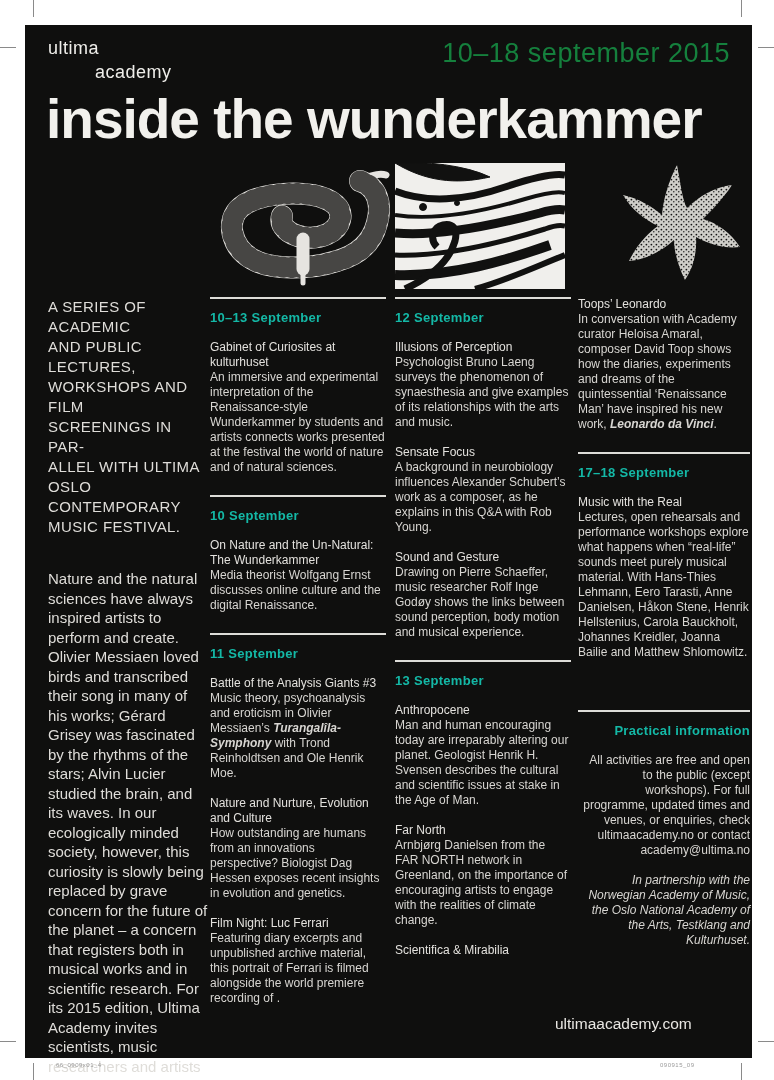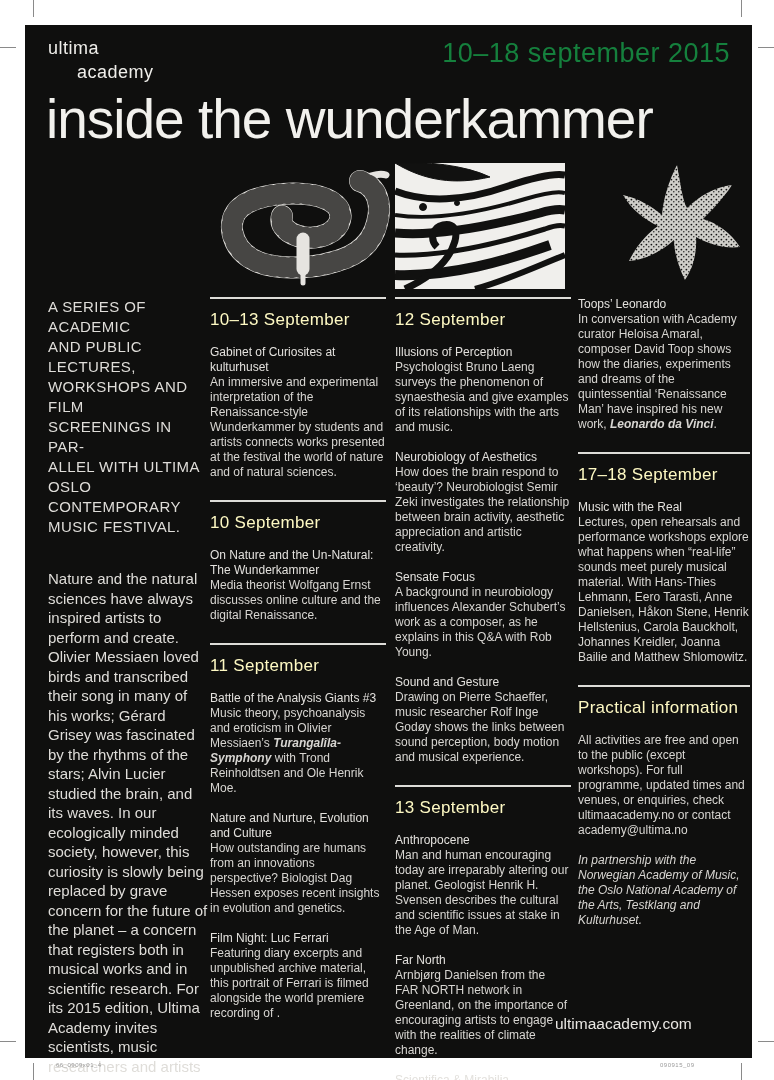--- a/index.html
+++ b/index.html
@@ -14,7 +14,7 @@
   
   .logo{position:absolute;left:23px;top:11px;font-size:18px;font-weight:400;
         letter-spacing:.5px;line-height:24px;color:#efeeea;}
-  .logo .l2{margin-left:29px;}
+  .logo .l2{margin-left:47px;}
   .daterange{position:absolute;right:22px;top:13px;font-size:27px;font-weight:300;
         letter-spacing:.5px;color:#15803d;}
   .title{position:absolute;left:21px;top:62px;margin:0;font-size:55px;font-weight:400;

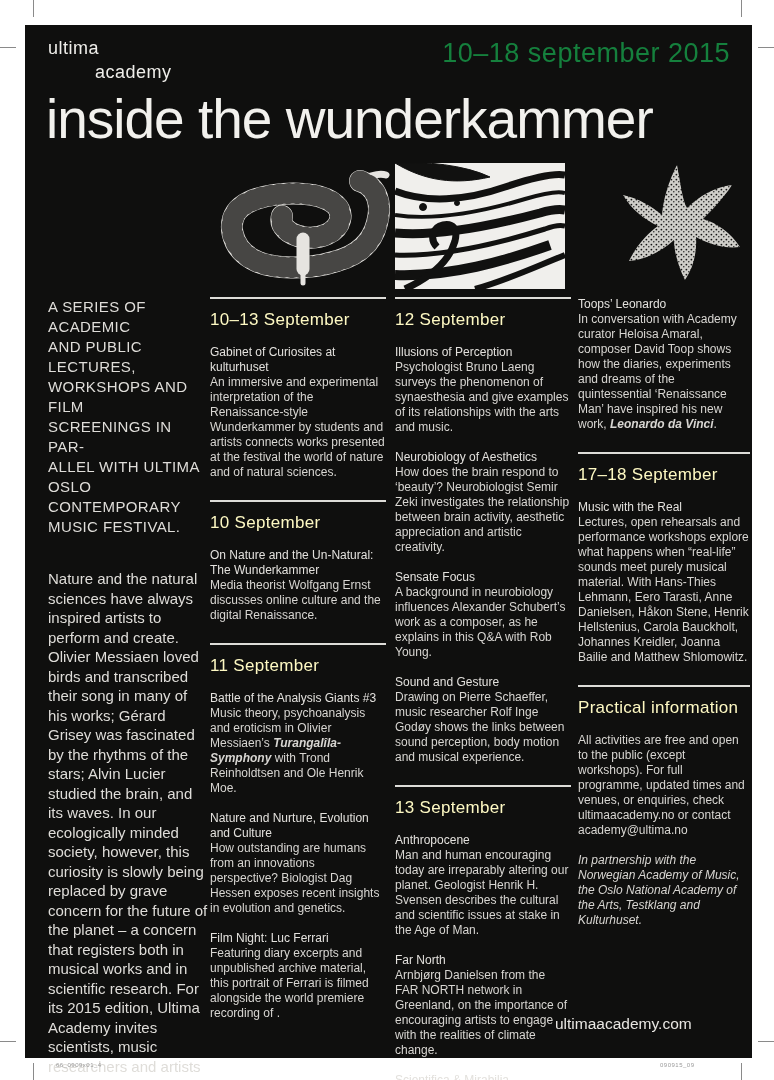--- a/index.html
+++ b/index.html
@@ -17,7 +17,7 @@
   .logo .l2{margin-left:47px;}
   .daterange{position:absolute;right:22px;top:13px;font-size:27px;font-weight:300;
         letter-spacing:.5px;color:#15803d;}
-  .title{position:absolute;left:21px;top:62px;margin:0;font-size:55px;font-weight:400;
+  .title{position:absolute;left:21px;top:62px;margin:0;font-size:55px;font-weight:700;
         letter-spacing:-1px;color:#f2f1ed;}
   
   .art{position:absolute;top:138px;height:126px;}

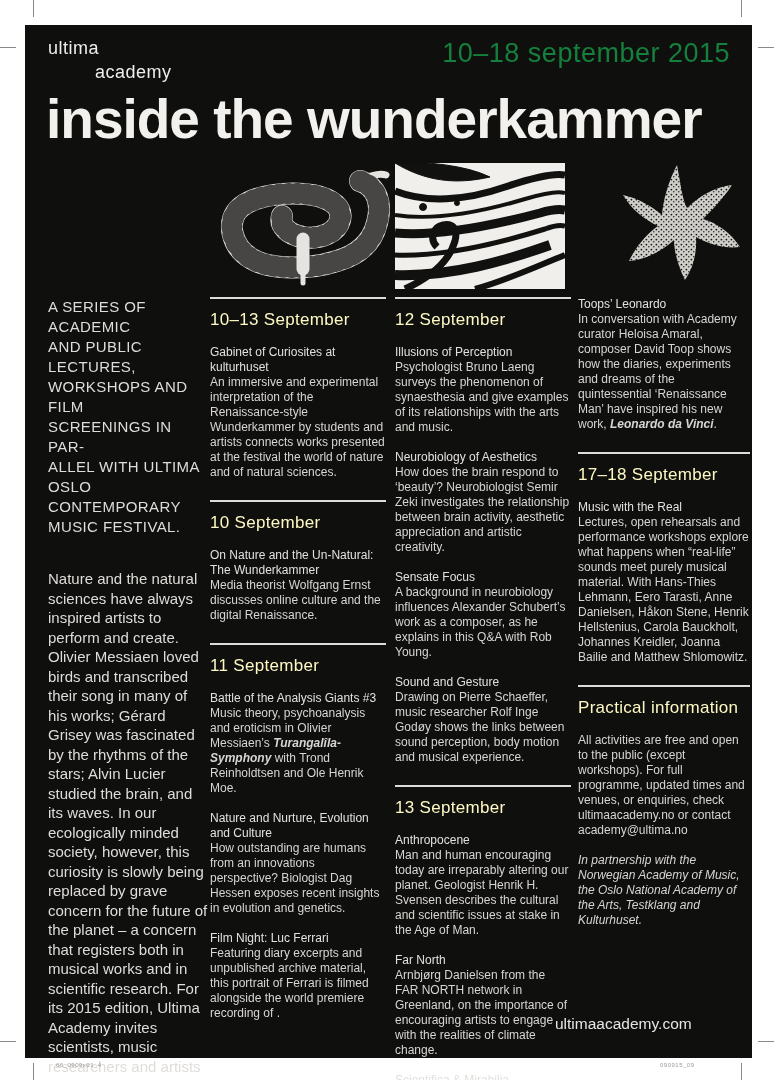--- a/index.html
+++ b/index.html
@@ -34,7 +34,7 @@
         white-space:pre-line;margin-bottom:32px;}
   .bodytext{font-size:15px;line-height:19.5px;color:#dfddd9;}
   .hr{height:2px;background:#dddcd8;margin:0 0 11px 0;}
-  .date-h{font-size:17px;font-weight:400;letter-spacing:.3px;color:#fef9c3;
+  .date-h{font-size:13px;font-weight:700;letter-spacing:.3px;color:#14b8a6;
         margin:0 0 15px 0;}
   .section{margin-bottom:20px;}
   .event{margin-bottom:15px;font-size:12px;line-height:15px;color:#d8d6d2;}

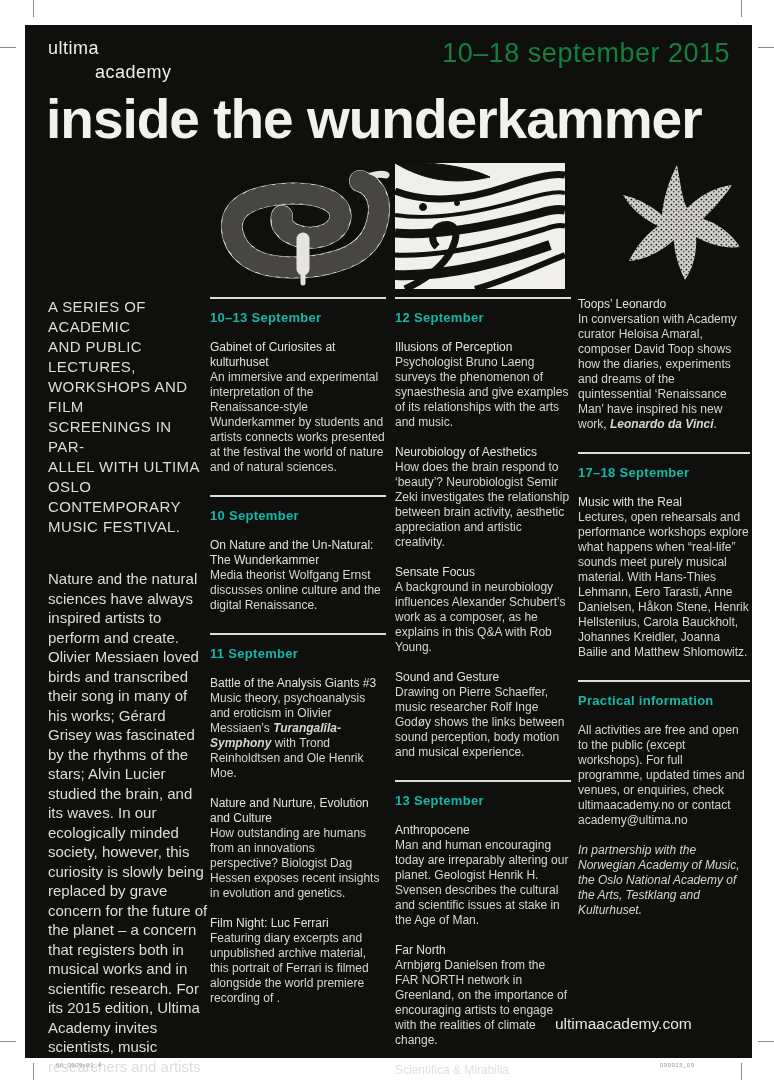--- a/index.html
+++ b/index.html
@@ -170,10 +170,6 @@
             <div class="etext">Psychologist Bruno Laeng surveys the phenomenon of synaesthesia and give examples of its relationships with the arts and music.</div>
           </div>
           <div class="event">
-            <div class="etitle">Neurobiology of Aesthetics</div>
-            <div class="etext">How does the brain respond to ‘beauty’?  Neurobiologist Semir Zeki investigates the relationship between brain activity, aesthetic appreciation and artistic creativity.</div>
-          </div>
-          <div class="event">
             <div class="etitle">Sensate Focus</div>
             <div class="etext">A background in neurobiology influences Alexander Schubert’s work as a composer, as he explains in this Q&amp;A with Rob Young.</div>
           </div>

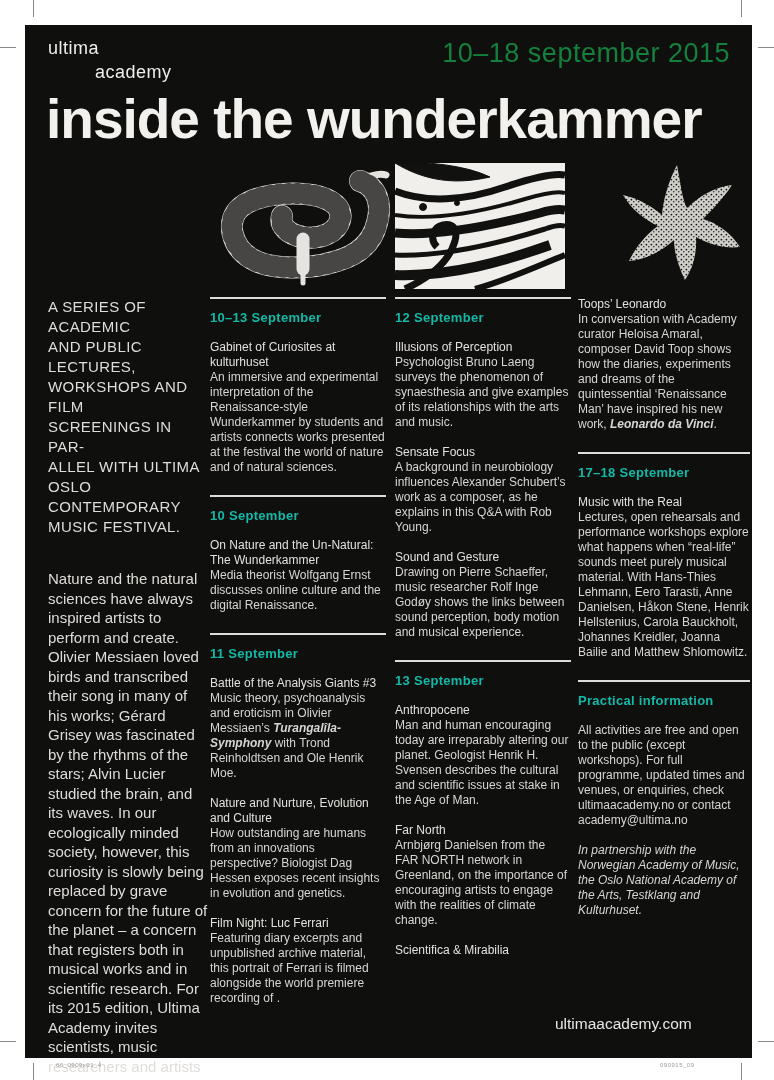--- a/index.html
+++ b/index.html
@@ -41,7 +41,7 @@
   .event .etitle{color:#e3e1dd;}
   .event em{font-style:italic;font-weight:bold;}
   .event.italic{font-style:italic;}
-  #colC .section.practical{margin-top:20px;}
+  #colC .section.practical{margin-top:50px;text-align:right;}
   .website{position:absolute;left:530px;top:990px;font-size:15.5px;color:#e8e6e2;}
   .printmark{position:absolute;top:1062px;font-size:6px;color:#9a9a9a;letter-spacing:.5px;}
   .printmark.left{left:56px;}

